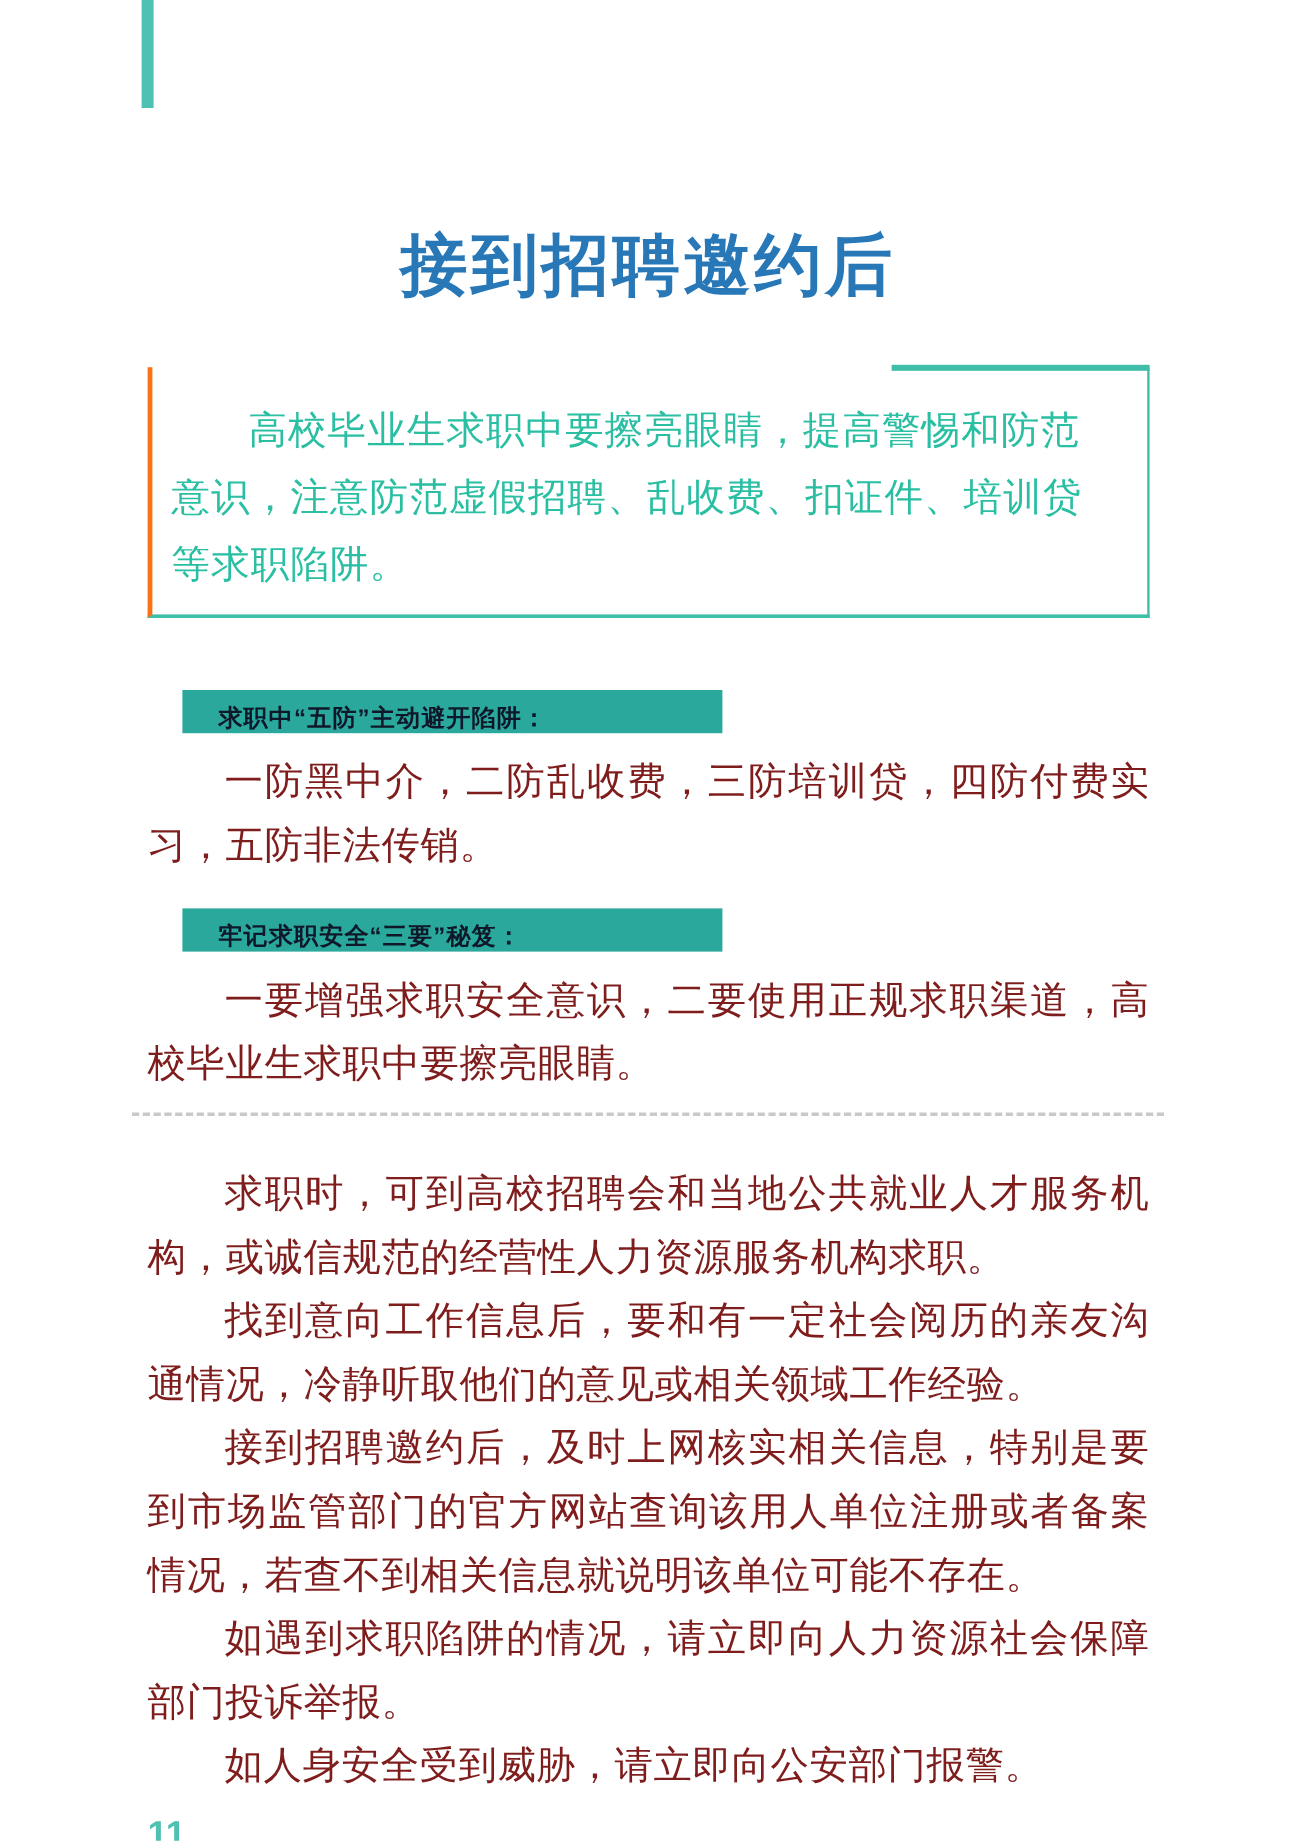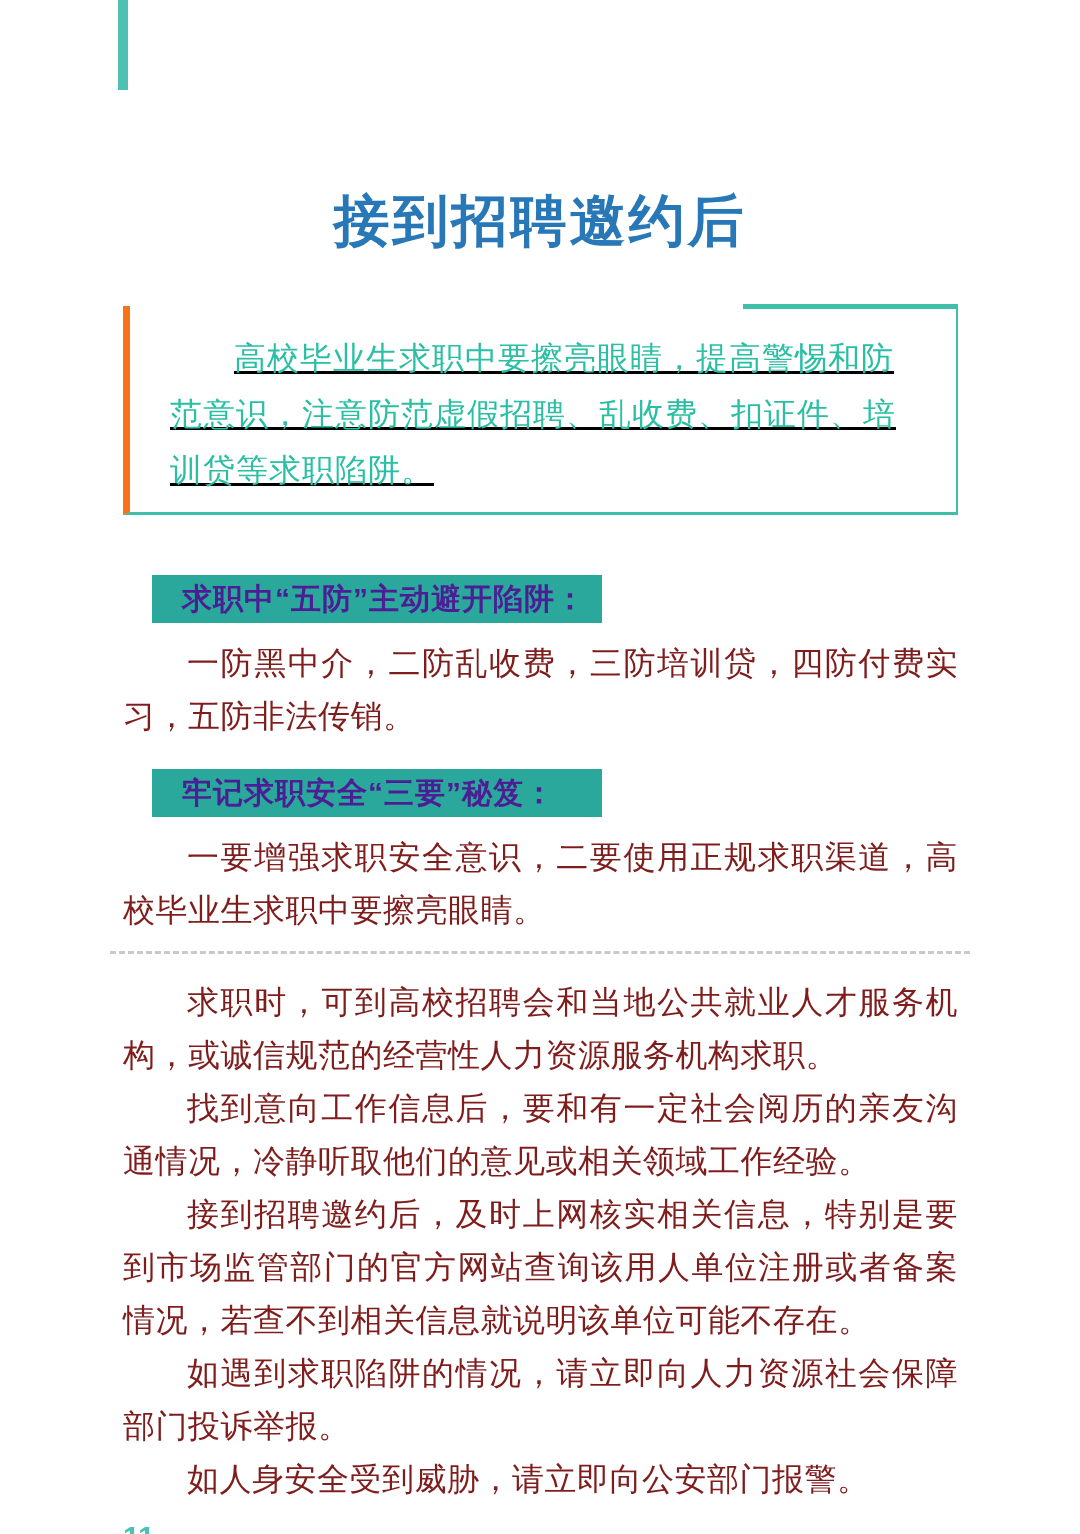--- a/index.html
+++ b/index.html
@@ -38,12 +38,11 @@
   .intro-box {
     position: relative;
     margin: 46px 122px 0 123px;
-    border-left: 7px solid #f97316;
+    border-left: 4px solid #f97316;
     border-right: 2px solid #3fbfa9;
     border-bottom: 3px solid #3fbfa9;
-    padding: 24px 30px 14px 40px;
+    padding: 24px 30px 14px 16px;
     box-sizing: border-box;
-    text-decoration: underline;
   }
   .intro-box-accent {
     position: absolute; top: -2px; right: -2px;

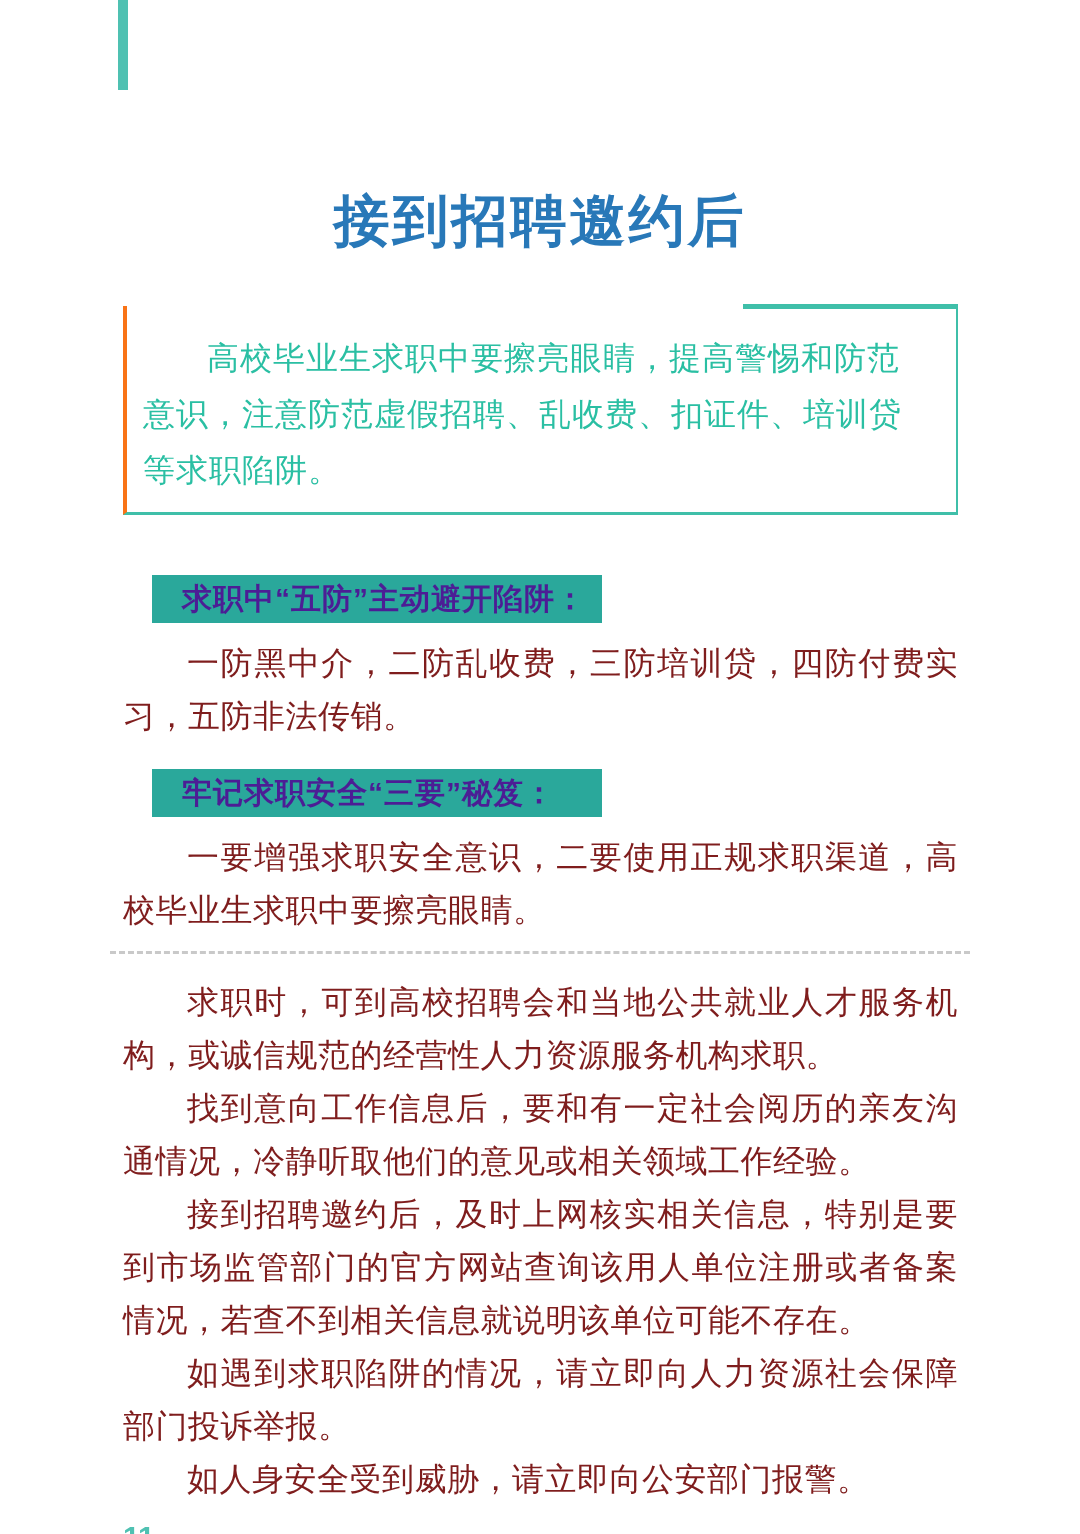--- a/index.html
+++ b/index.html
@@ -60,12 +60,12 @@
   
   .section-heading {
     margin: 0 0 0 152px;
-    width: 450px; height: 48px;
+    width: 450px; height: 36px;
     box-sizing: border-box;
     padding-left: 30px;
     background: #2aa89b;
-    color: #4c1d95;
-    font-size: 30px; font-weight: bold;
+    color: #0f172a;
+    font-size: 20px; font-weight: bold;
     line-height: 48px;
     letter-spacing: 1px;
     white-space: nowrap;

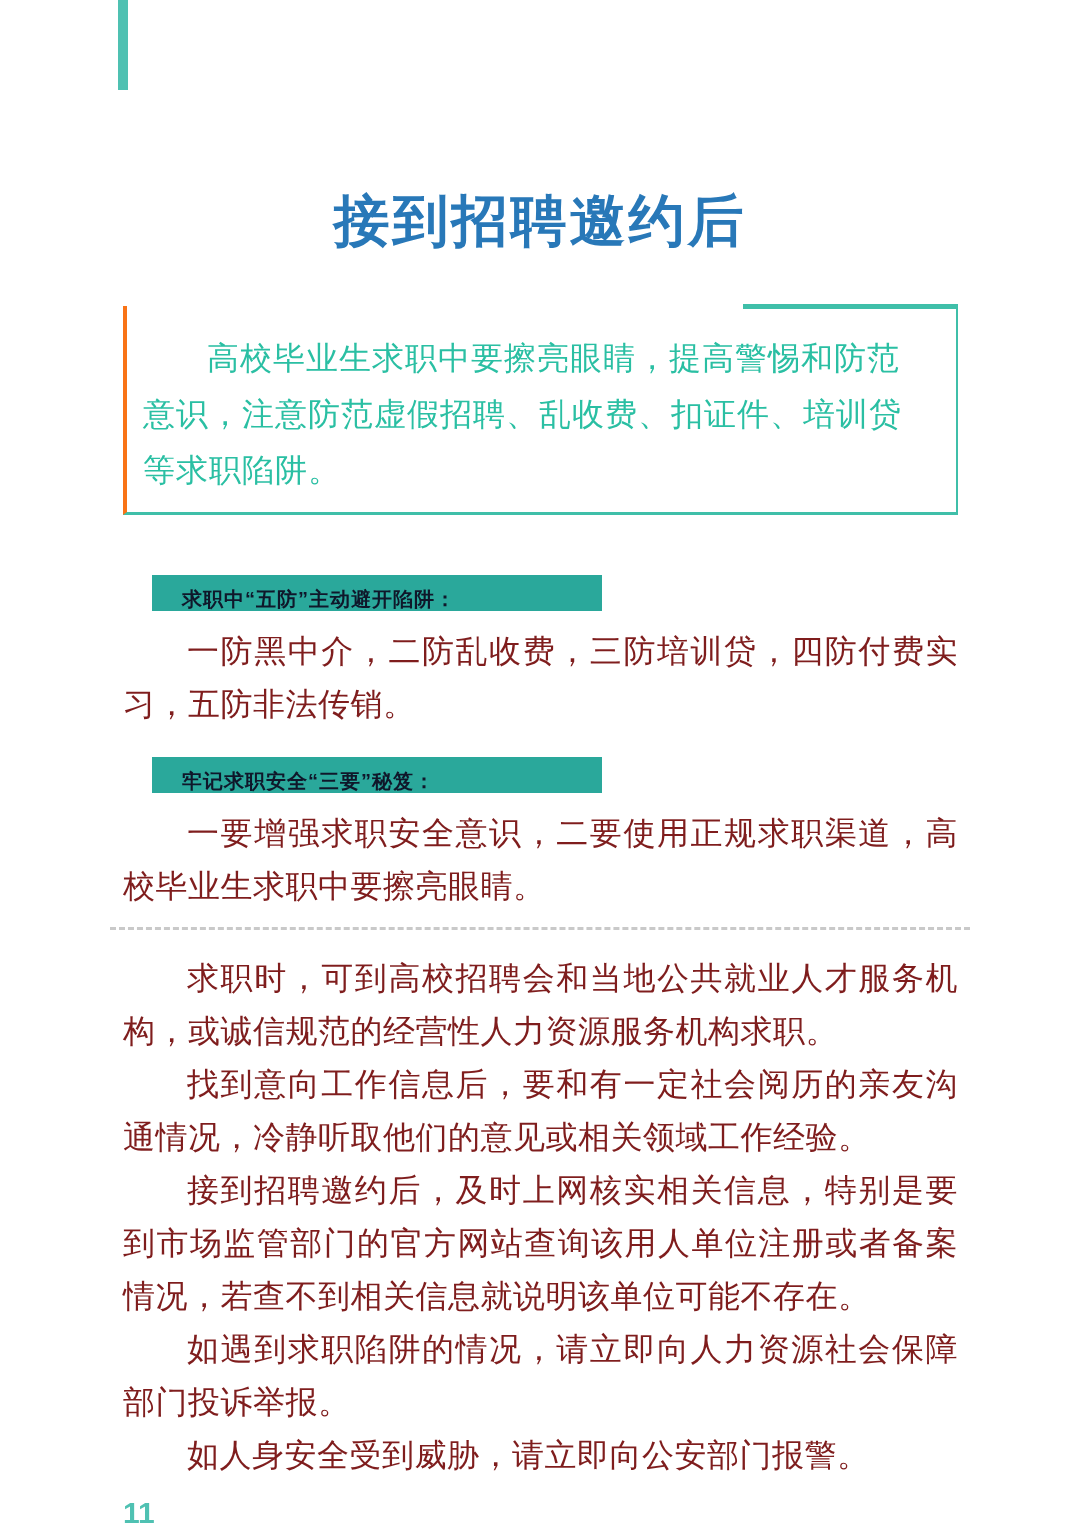--- a/index.html
+++ b/index.html
@@ -83,7 +83,7 @@
     text-align: justify;
   }
   .flow-para { margin-top: 0; }
-  .first-flow { margin-top: 22px; }
+  .first-flow { margin-top: 38px; }
 
   
   .dashed-divider {

